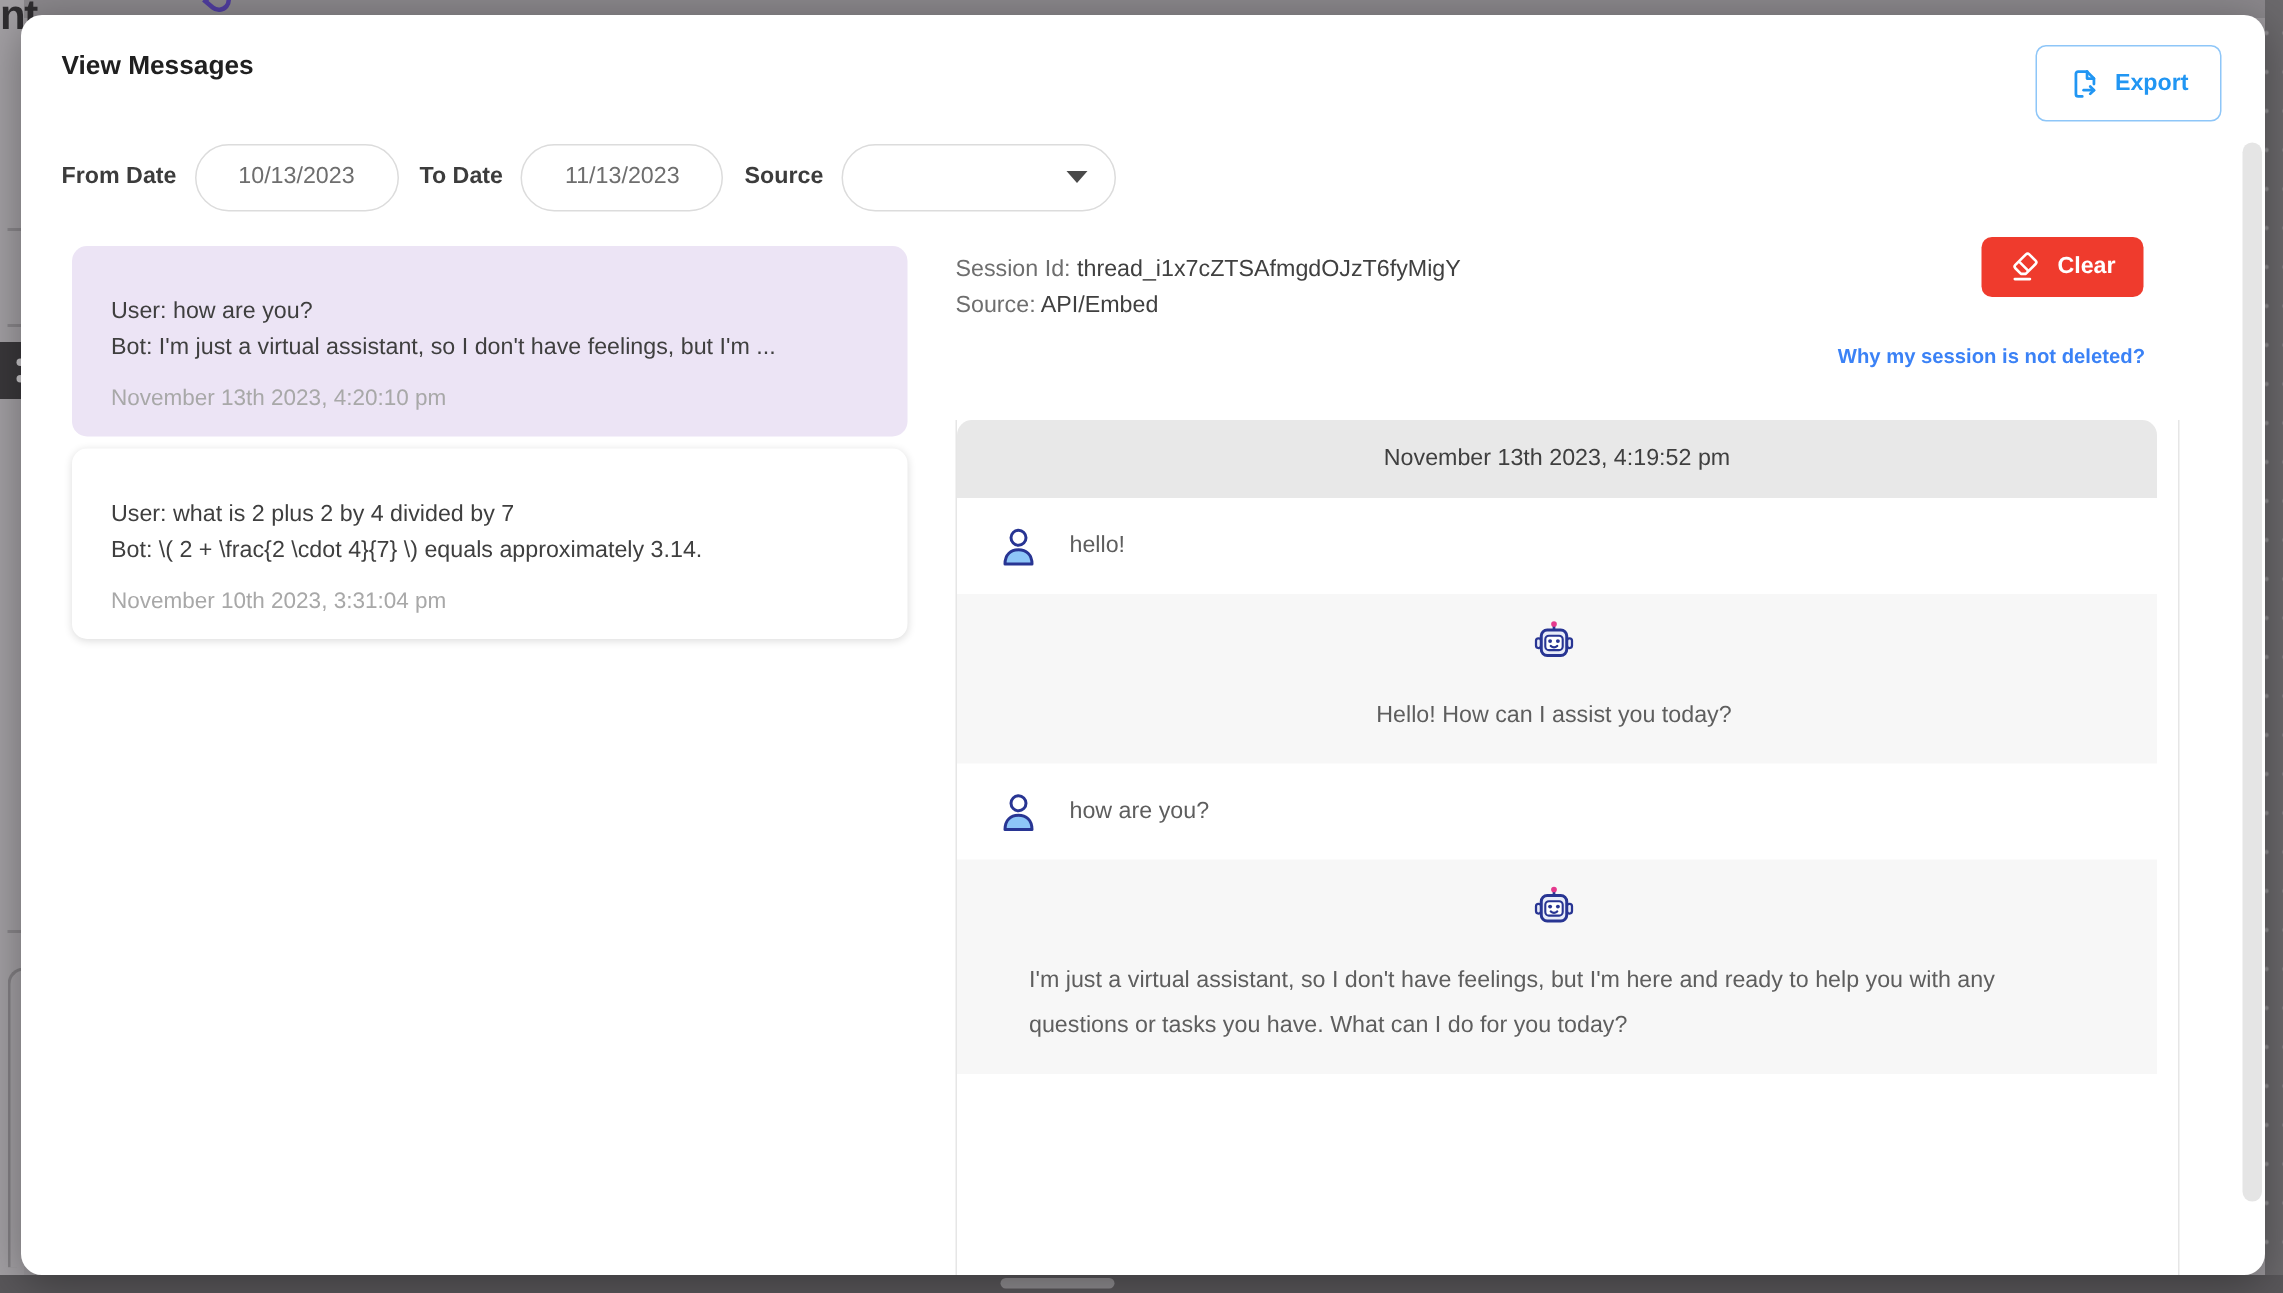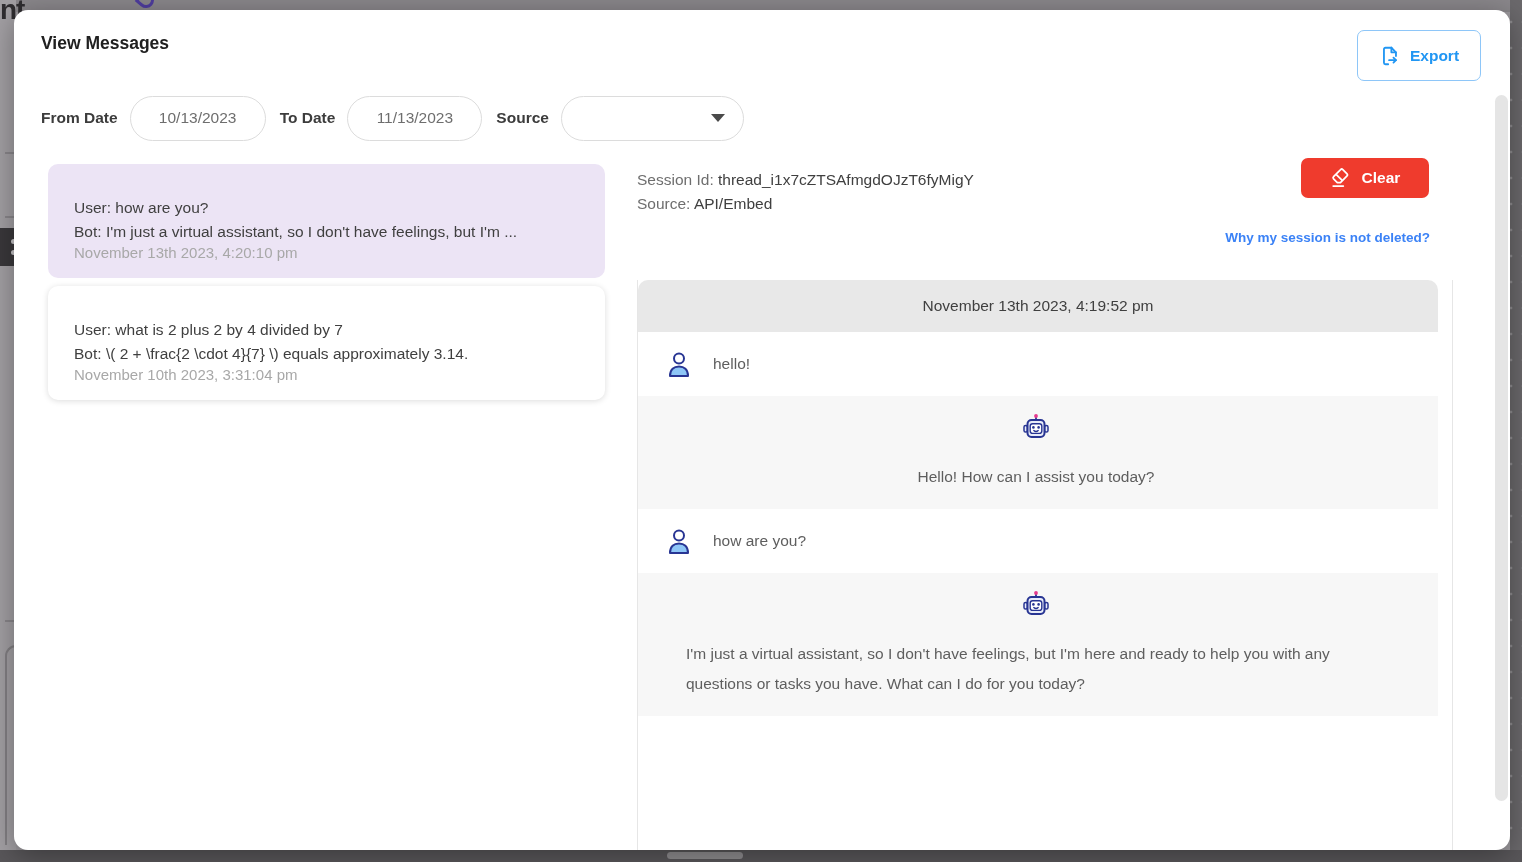--- a/index.html
+++ b/index.html
@@ -74,7 +74,7 @@
   .sess-line { font-size:15.5px; line-height:24px; color:#6e6e6e; }
   .sess-value { color:#404040; font-weight:400; }
   .clear-btn {
-    position:absolute; right:81px; top:148px; width:128px; height:40px;
+    position:absolute; right:81px; top:148px; width:108px; height:40px;
     background:#ef3b2d; border:none; border-radius:7px; cursor:pointer;
     display:flex; align-items:center; justify-content:center; gap:10px;
     color:#ffffff; font-size:15.5px; font-weight:700;

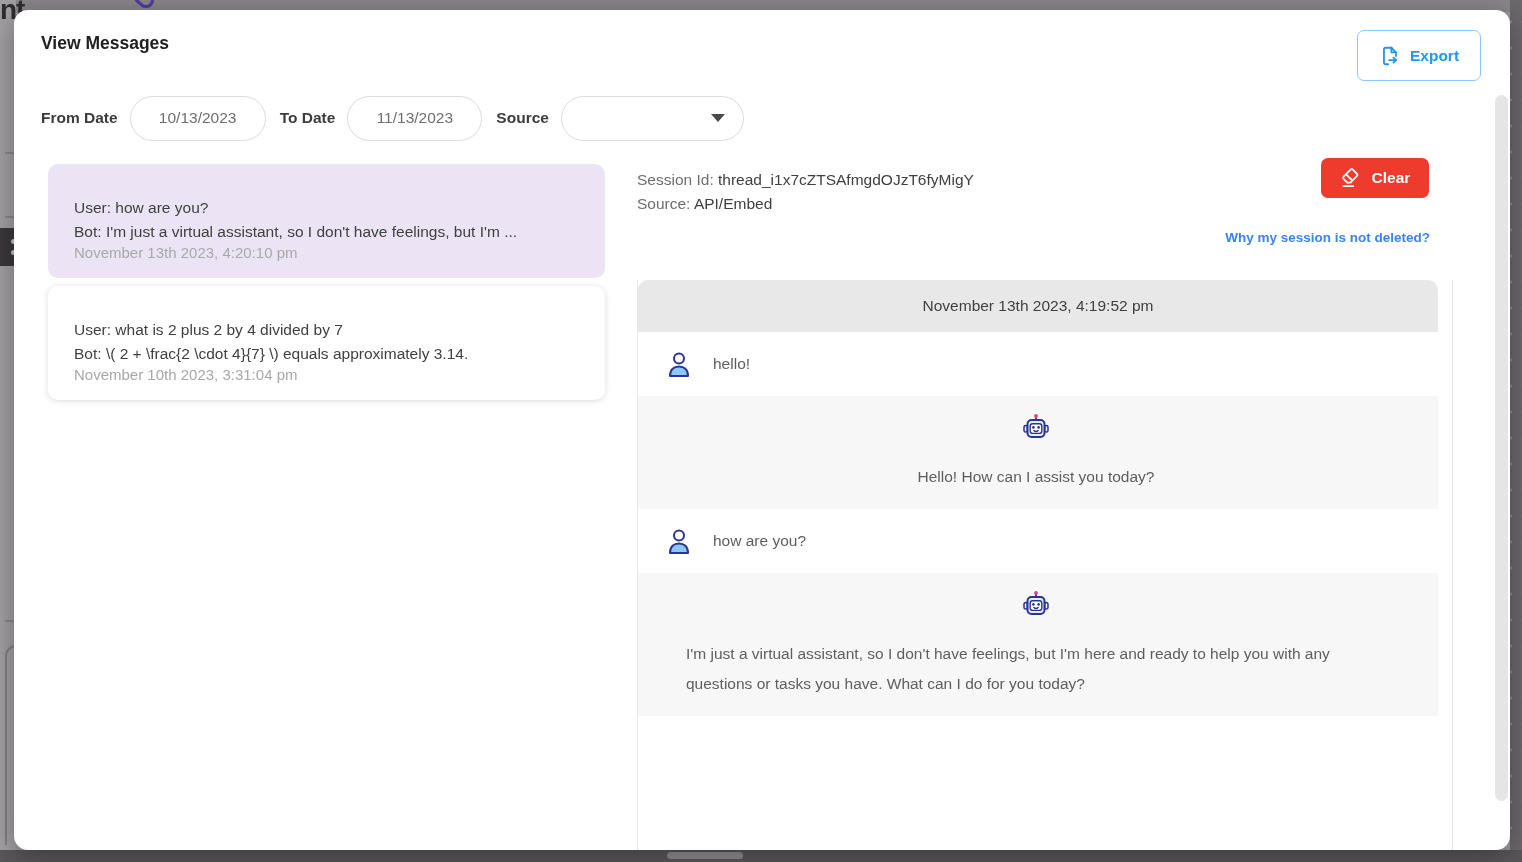--- a/index.html
+++ b/index.html
@@ -67,7 +67,7 @@
   }
   .conv-card.selected { background:#ece4f5; box-shadow:none; }
   .conv-line { font-size:15.5px; color:#3f3f3f; line-height:24px; white-space:nowrap; overflow:hidden; }
-  .conv-time { font-size:15px; color:#a8a8a8; }
+  .conv-time { font-size:15px; color:#a8a8a8; margin-top:13px; }
 
   
   .session-info { position:absolute; left:623px; top:158px; }

